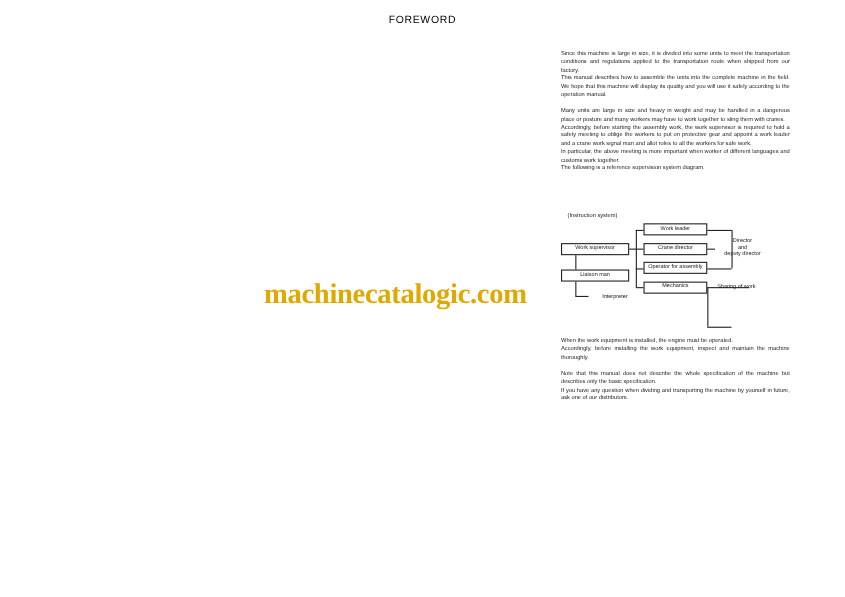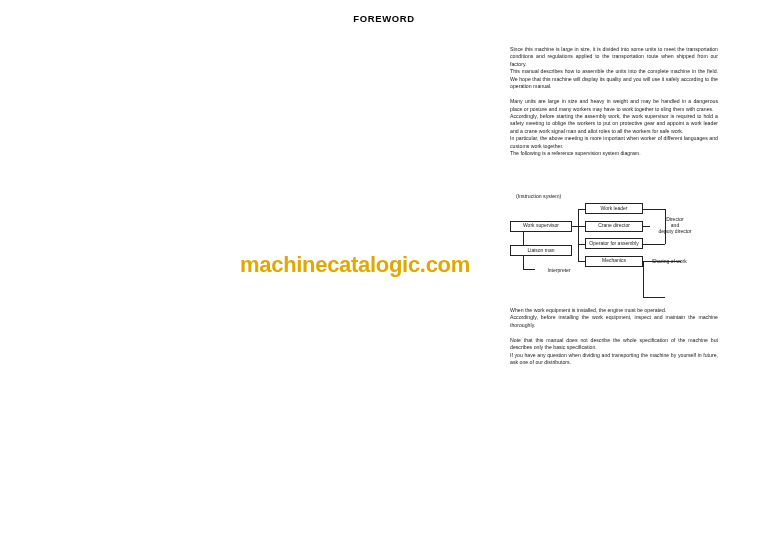--- a/index.html
+++ b/index.html
@@ -28,7 +28,7 @@
     width: 768px;
     text-align: center;
     font-size: 9.5px;
-    font-weight: bold;
+    font-weight: normal;
     letter-spacing: 0.6px;
   }
   .content {

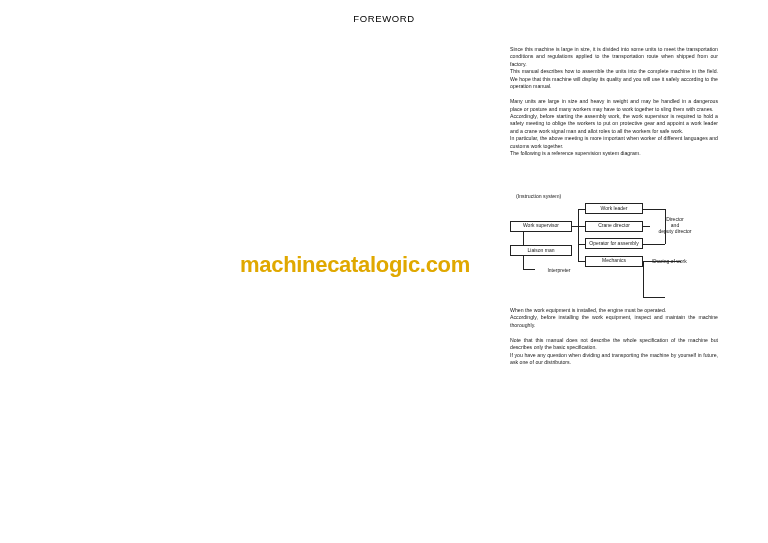--- a/index.html
+++ b/index.html
@@ -95,11 +95,11 @@
     position: absolute;
     left: 240px;
     top: 252px;
-    font-size: 22px;
+    font-size: 26px;
     font-weight: bold;
     color: #e0a800;
     letter-spacing: -0.3px;
-    font-family: Liberation Sans, sans-serif;
+    font-family: Liberation Serif, serif;
   }
   .lower {
     position: absolute;

